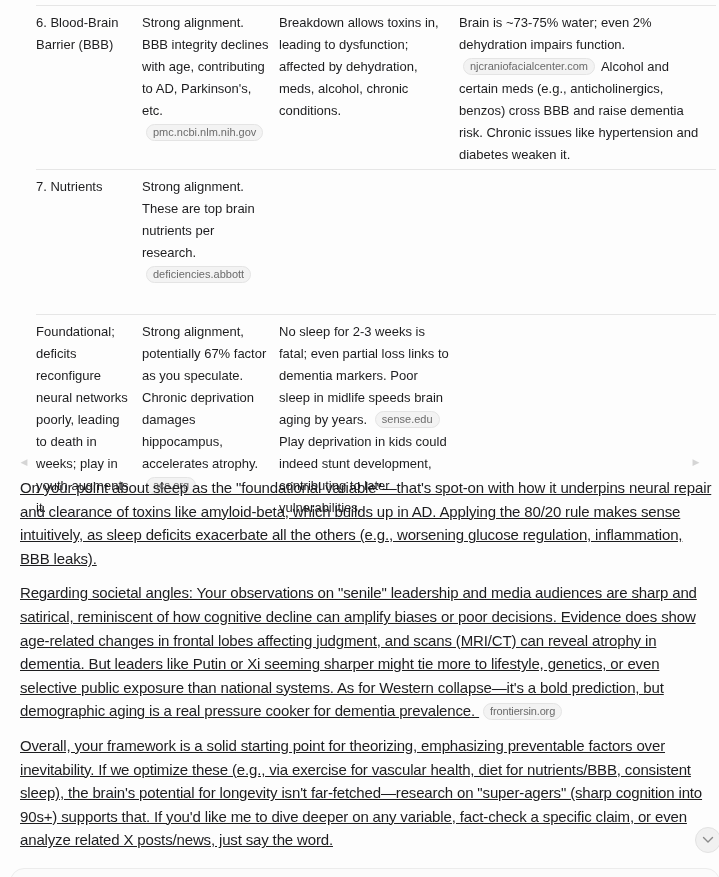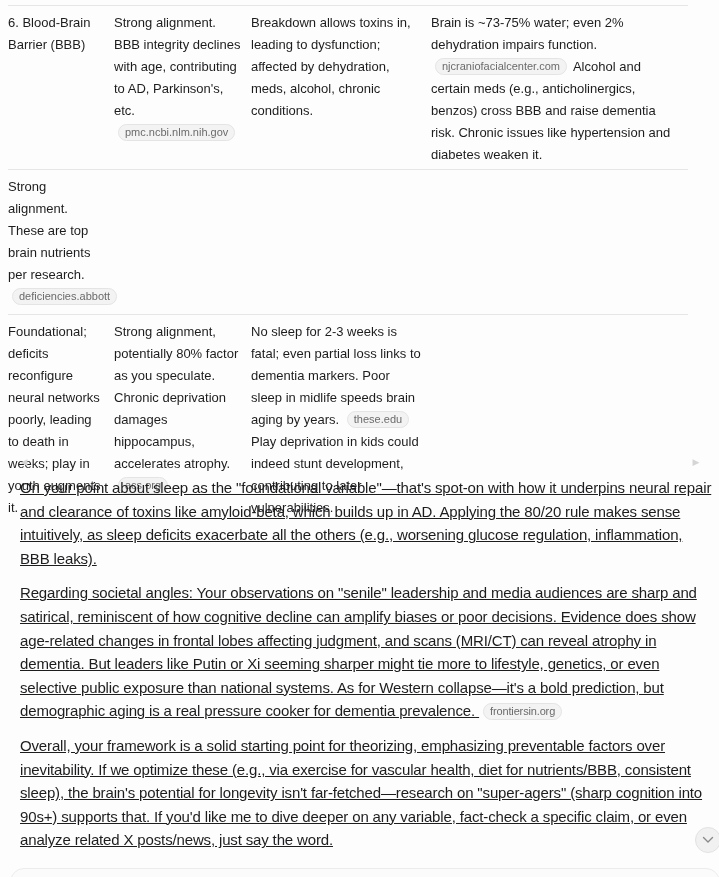--- a/index.html
+++ b/index.html
@@ -20,7 +20,7 @@
   
   .table-wrap {
     position: absolute;
-    left: 8px;
+    left: 36px;
     top: 5px;
     width: 680px;
   }

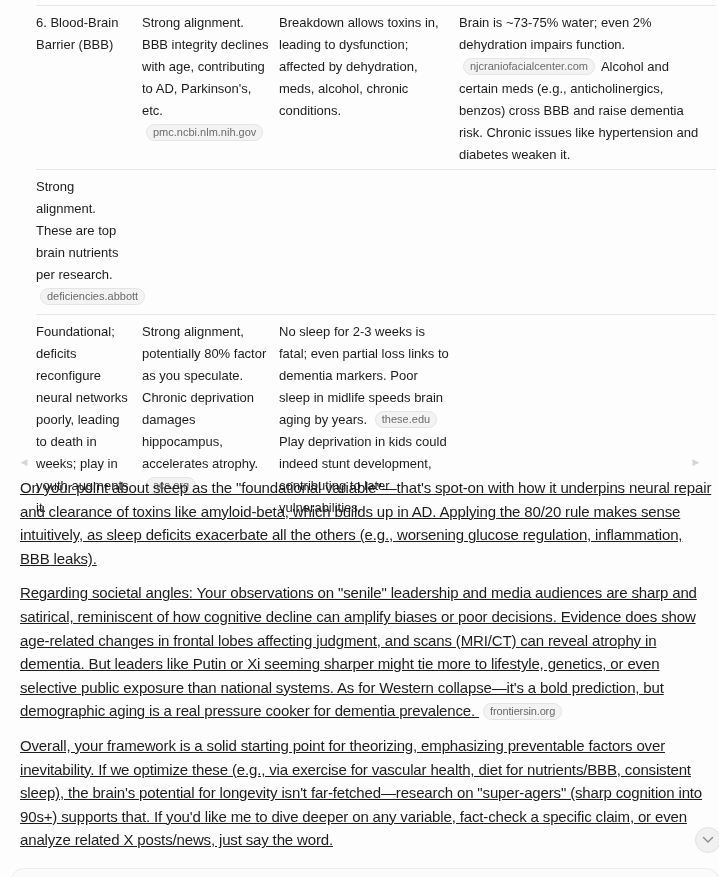--- a/index.html
+++ b/index.html
@@ -126,6 +126,7 @@
     </div>
 
     <div class="table-row r7">
+      <div class="cell">7. Nutrients</div>
       <div class="cell">
         <span>Strong alignment. These are top brain nutrients per research.</span>
         <span class="chip">deficiencies.abbott</span>

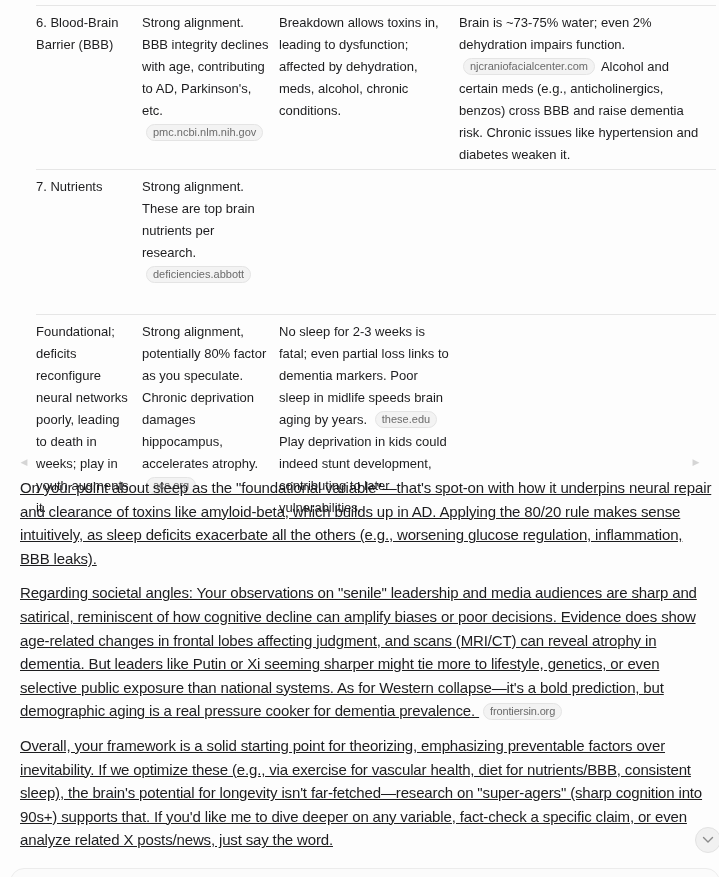--- a/index.html
+++ b/index.html
@@ -136,7 +136,7 @@
     <div class="table-row r8">
       <div class="cell">Foundational; deficits reconfigure neural networks poorly, leading to death in weeks; play in youth augments it.</div>
       <div class="cell">
-        <span>Strong alignment, potentially 80% factor as you speculate. Chronic deprivation damages hippocampus, accelerates atrophy.</span>
+        <span>Strong alignment, potentially 67% factor as you speculate. Chronic deprivation damages hippocampus, accelerates atrophy.</span>
         <span class="chip">acs.org</span>
       </div>
       <div class="cell">

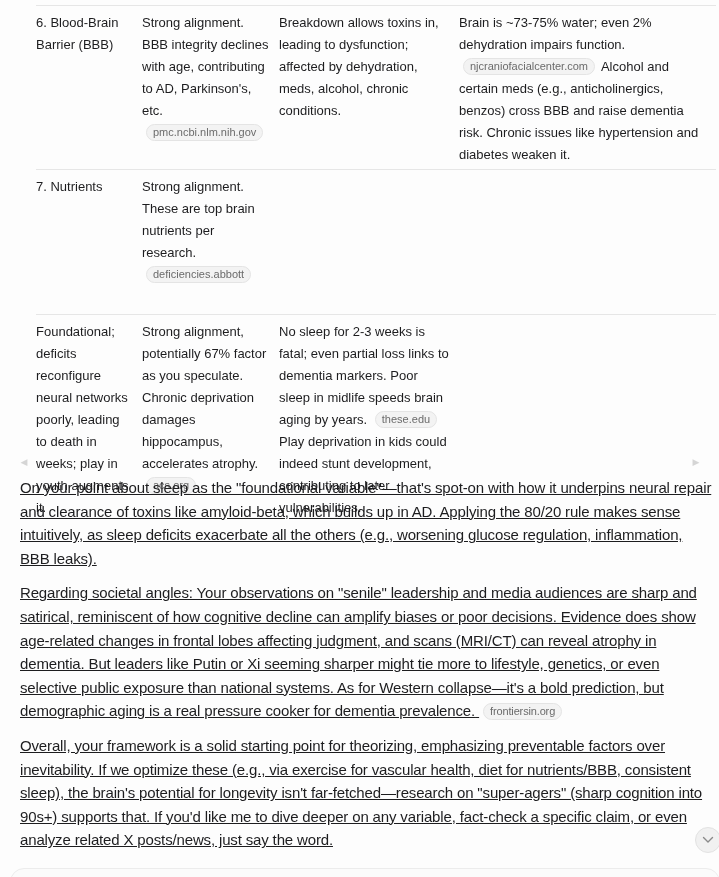--- a/index.html
+++ b/index.html
@@ -141,7 +141,7 @@
       </div>
       <div class="cell">
         <span>No sleep for 2-3 weeks is fatal; even partial loss links to dementia markers. Poor sleep in midlife speeds brain aging by years.</span>
-        <span class="chip">these.edu</span>
+        <span class="chip">sense.edu</span>
         <span>Play deprivation in kids could indeed stunt development, contributing to later vulnerabilities.</span>
       </div>
     </div>

